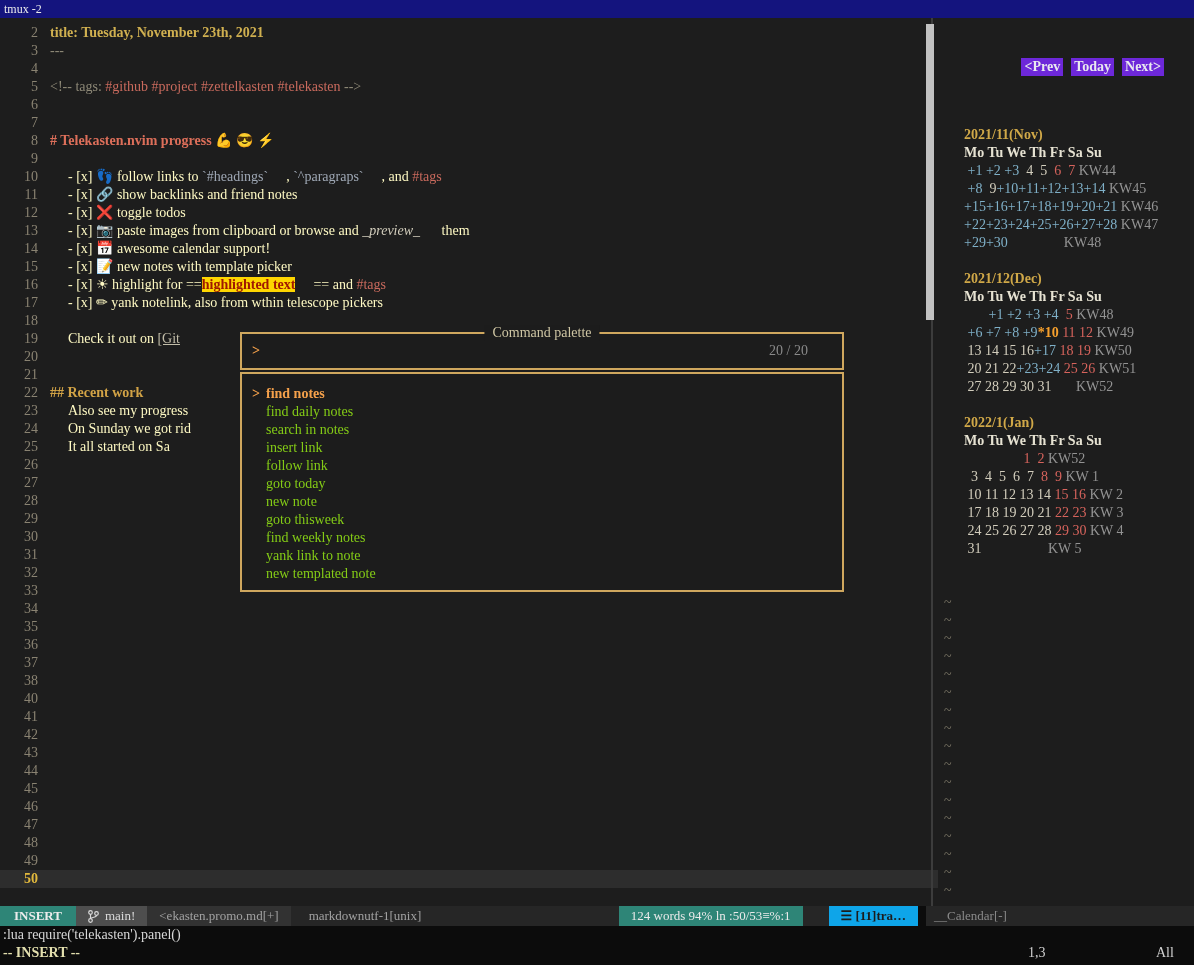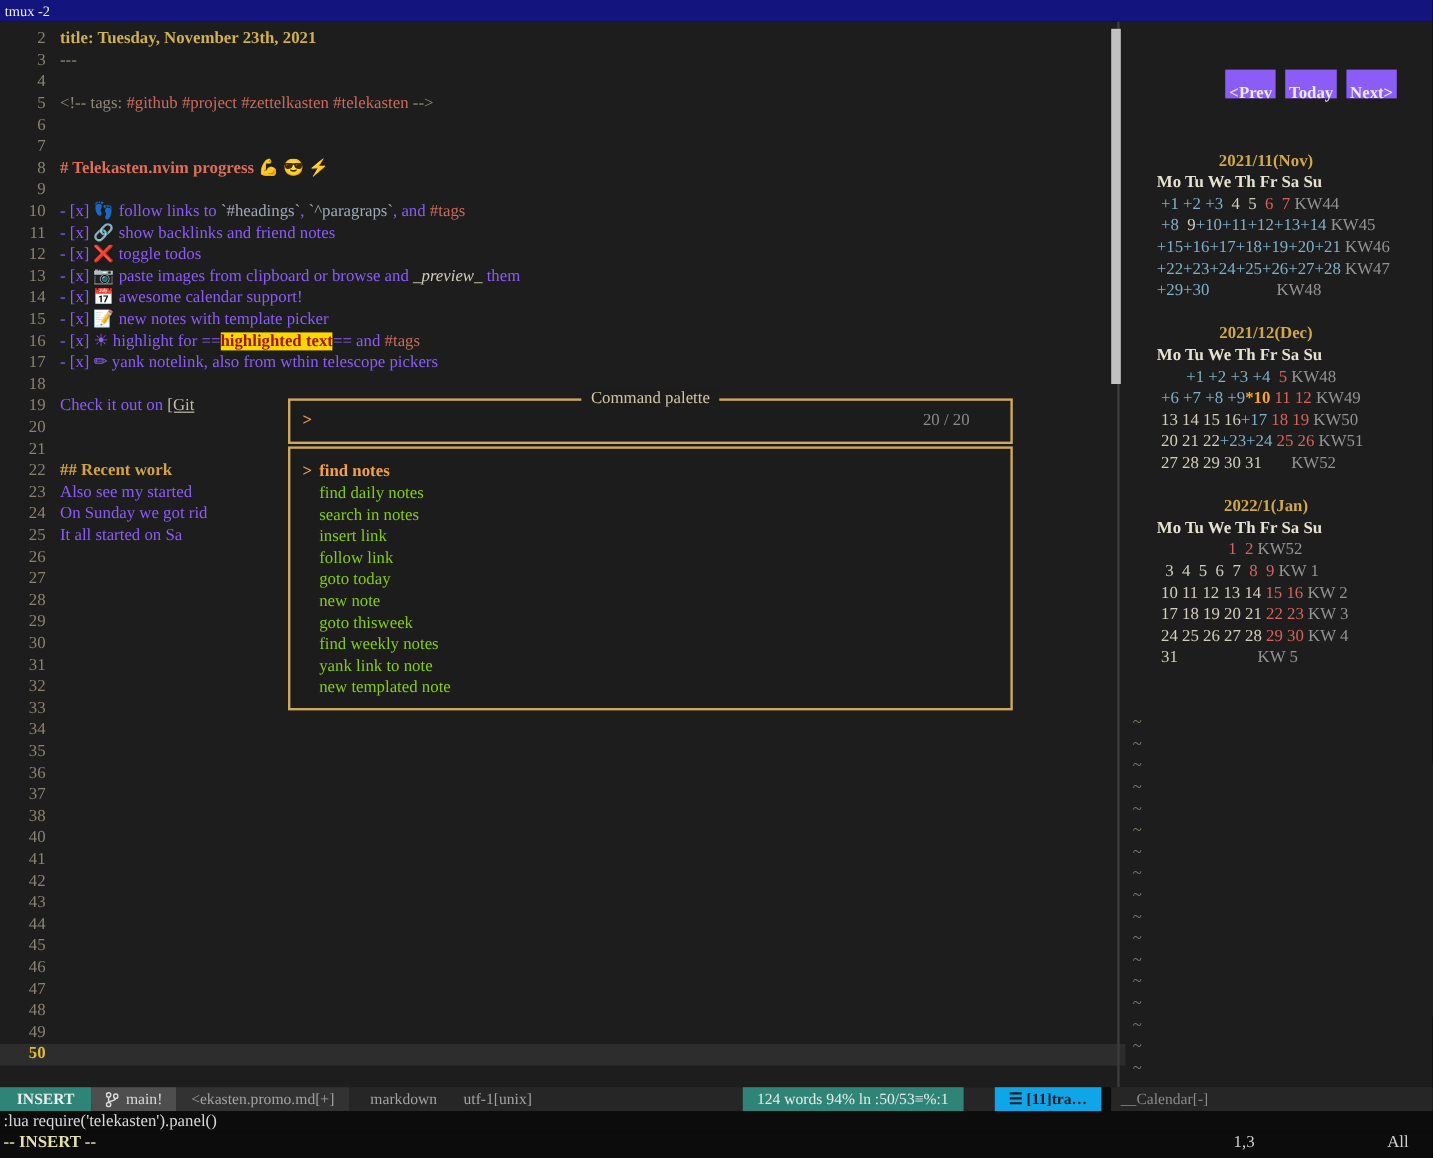--- a/index.html
+++ b/index.html
@@ -33,7 +33,7 @@
   #calendar{position:absolute;left:940px;top:0;width:254px;height:888px;padding-top:8px;
             box-sizing:border-box;overflow:hidden;white-space:pre;}
   #cal-nav{display:flex;justify-content:flex-end;gap:8px;padding-right:30px;height:18px;line-height:18px;}
-  .cal-btn{background:#8b5cf6;color:#e9e9ef;font-weight:bold;padding:12px 3px;cursor:default;}
+  .cal-btn{background:#6d28d9;color:#e9e9ef;font-weight:bold;padding:0 3px;cursor:default;}
   #cal-months{margin-top:18px;padding-left:24px;}
   .cal-month{margin-bottom:18px;}
   .cal-title{width:26ch;text-align:center;height:18px;line-height:18px;color:#d0a848;font-weight:bold;}

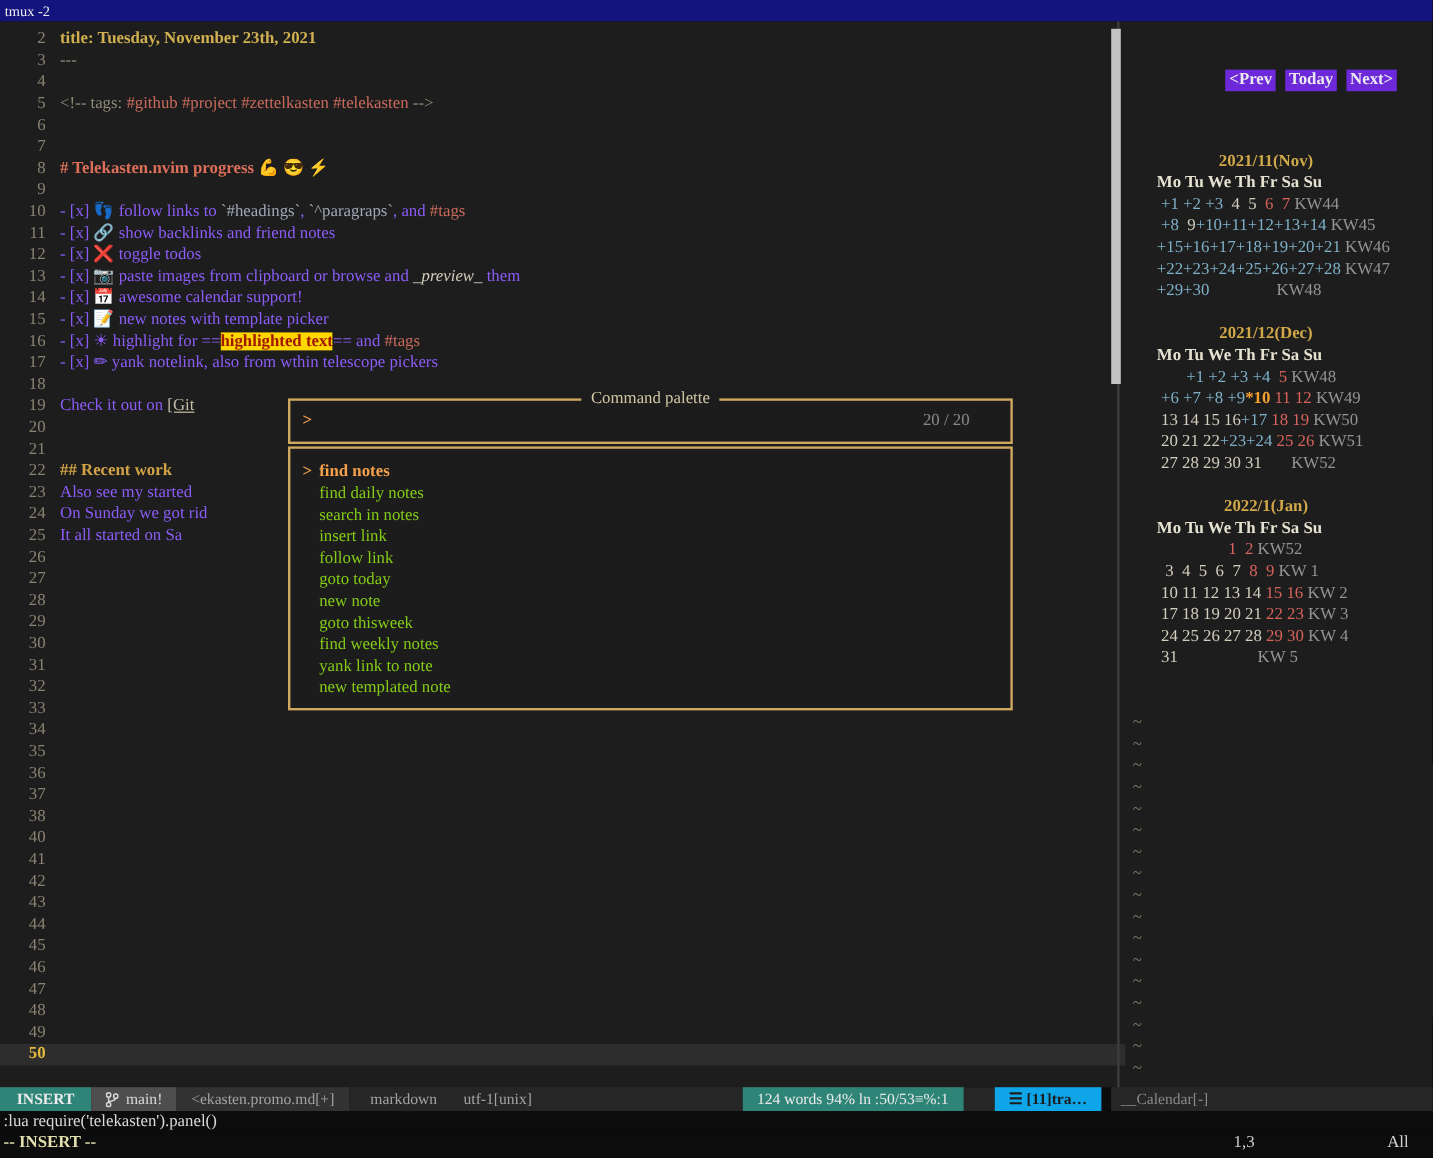--- a/index.html
+++ b/index.html
@@ -36,7 +36,7 @@
   .cal-btn{background:#6d28d9;color:#e9e9ef;font-weight:bold;padding:0 3px;cursor:default;}
   #cal-months{margin-top:18px;padding-left:24px;}
   .cal-month{margin-bottom:18px;}
-  .cal-title{width:26ch;text-align:center;height:18px;line-height:18px;color:#d0a848;font-weight:bold;}
+  .cal-title{width:26ch;text-align:left;height:18px;line-height:18px;color:#d0a848;font-weight:bold;}
   .cal-head{height:18px;line-height:18px;color:#e6e2d2;font-weight:bold;}
   .cal-row{height:18px;line-height:18px;}
   .c-day{color:#d2cdbc;}

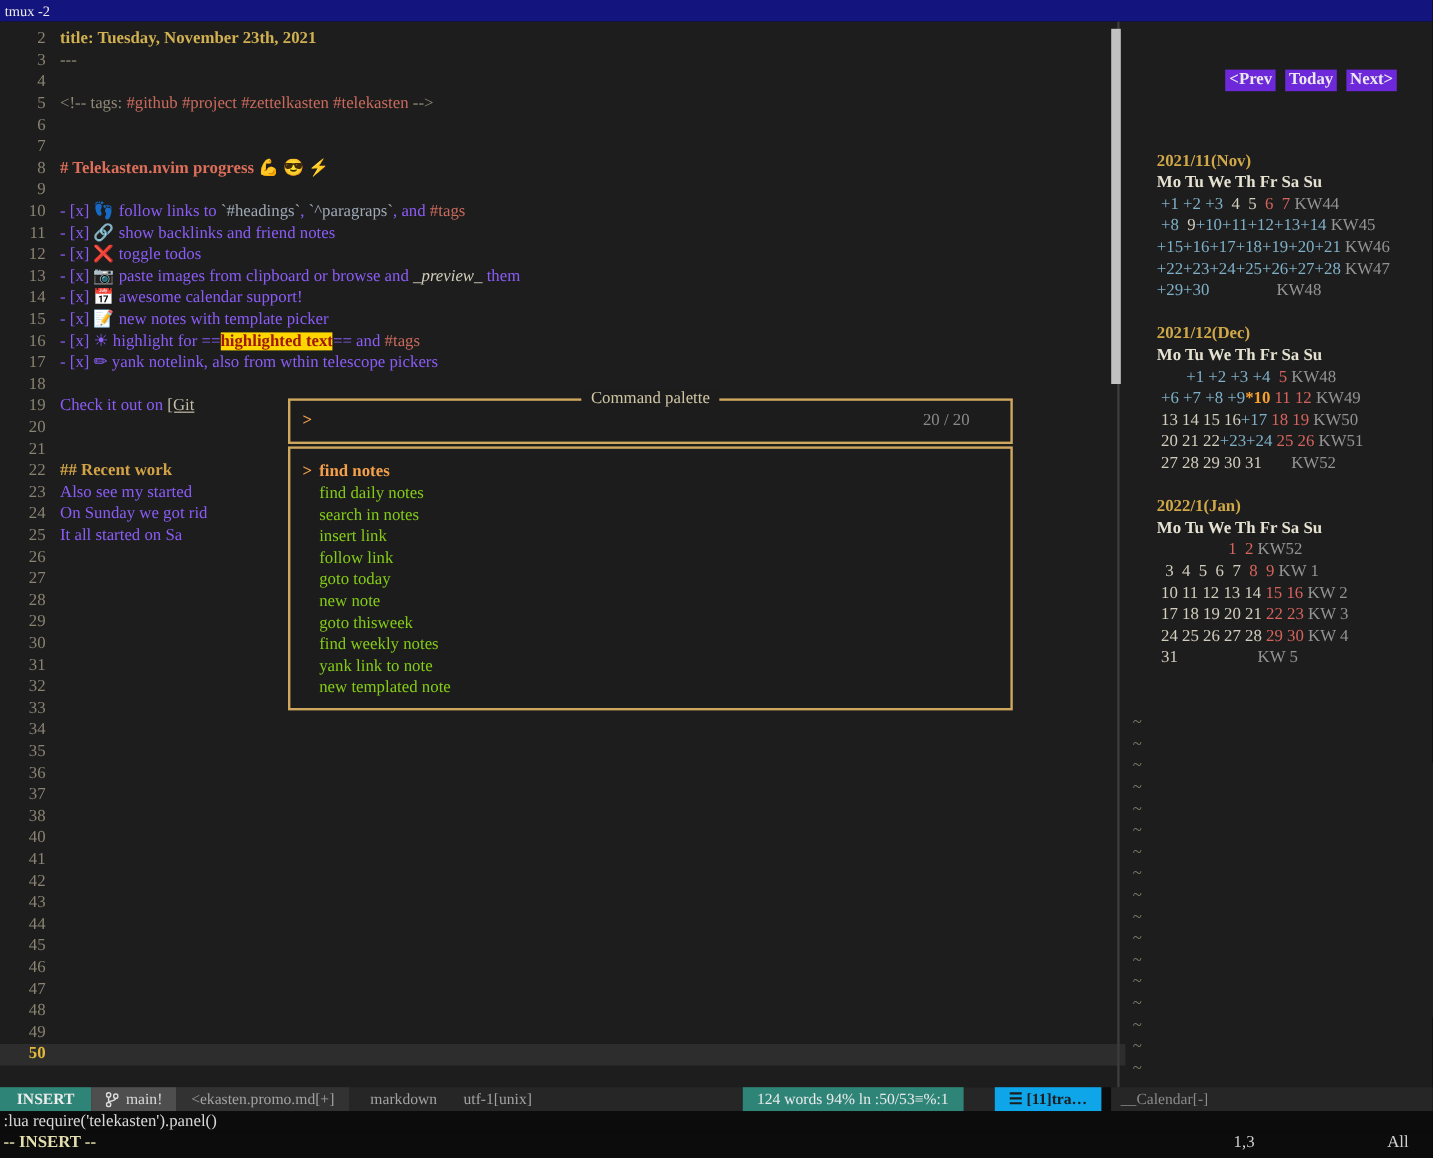--- a/index.html
+++ b/index.html
@@ -21,7 +21,7 @@
   .s-tag{color:#c96a5d;}
   .s-h1{color:#dd6f5a;font-weight:bold;}
   .s-h2{color:#d2a346;font-weight:bold;}
-  .s-text{color:#8b5cf6;}
+  .s-text{color:#fef9c3;margin-left:18px;}
   .s-code{color:#9fa8b5;}
   .s-em{color:#d2cdbc;font-style:italic;}
   .s-hl{background:#fed600;color:#a01800;font-weight:bold;}

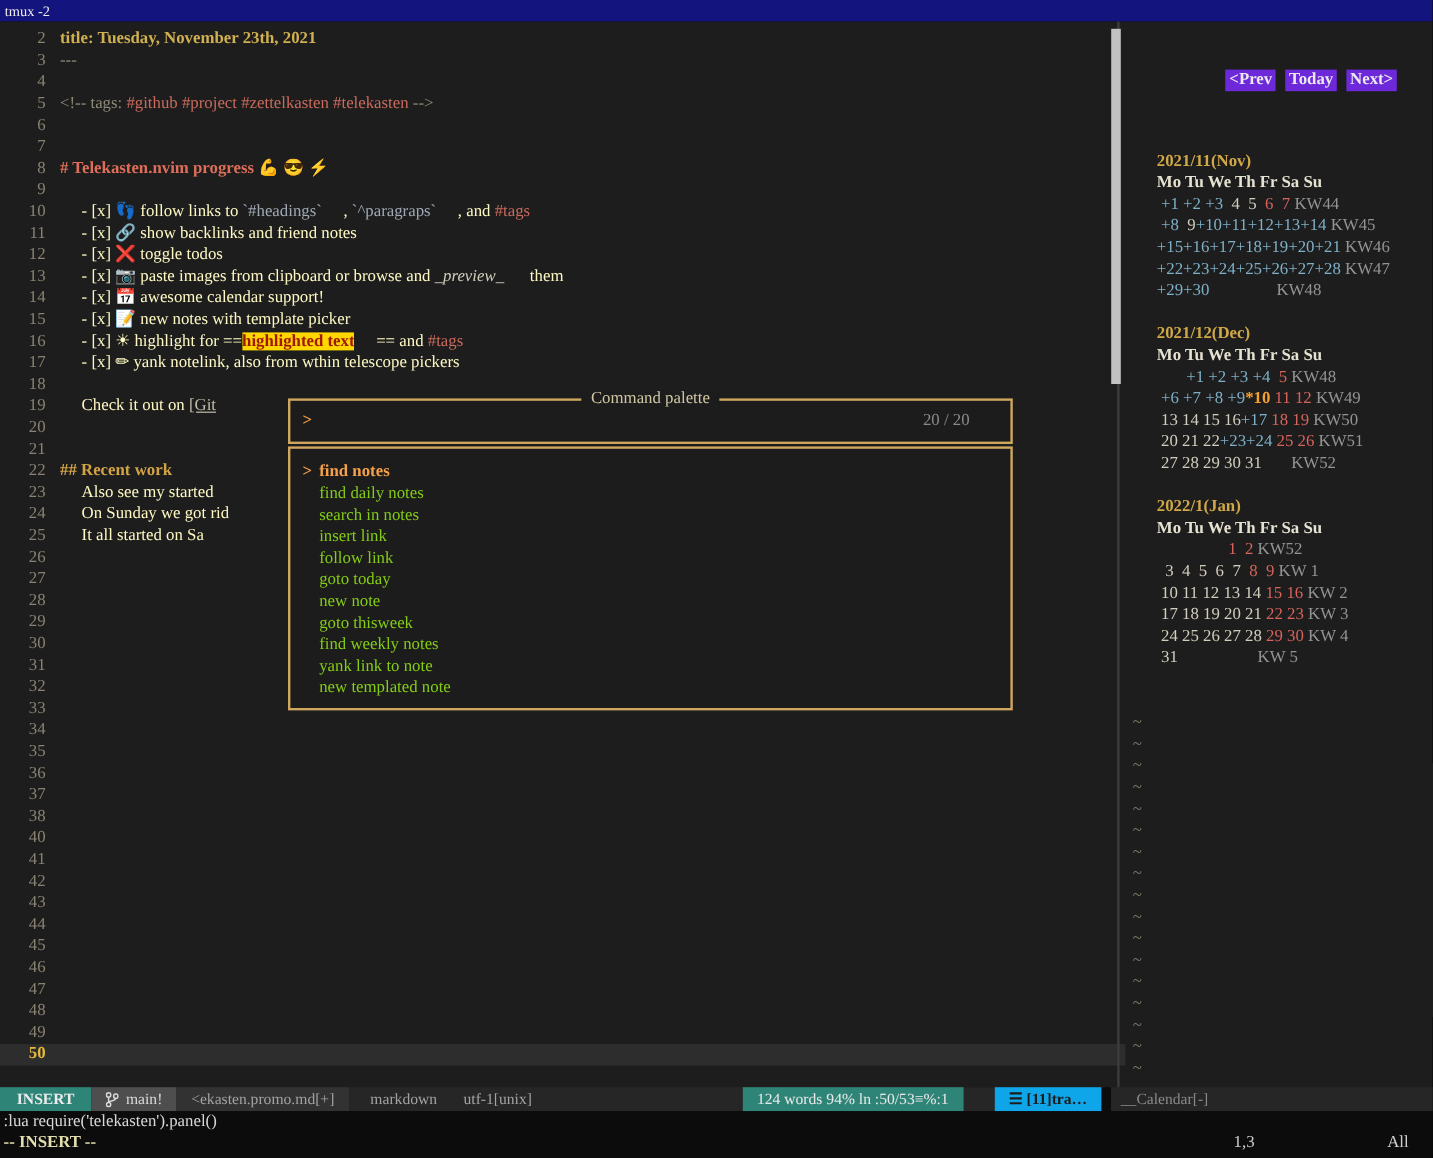--- a/index.html
+++ b/index.html
@@ -114,7 +114,7 @@
           <div class="eline"><span class="lnum">20</span><span></span></div>
           <div class="eline"><span class="lnum">21</span><span></span></div>
           <div class="eline"><span class="lnum">22</span><span><span class="s-h2">## Recent work</span></span></div>
-          <div class="eline"><span class="lnum">23</span><span><span class="s-text">Also see my started</span></span></div>
+          <div class="eline"><span class="lnum">23</span><span><span class="s-text">Also see my progress</span></span></div>
           <div class="eline"><span class="lnum">24</span><span><span class="s-text">On Sunday we got rid</span></span></div>
           <div class="eline"><span class="lnum">25</span><span><span class="s-text">It all started on Sa</span></span></div>
           <div class="eline"><span class="lnum">26</span><span></span></div>

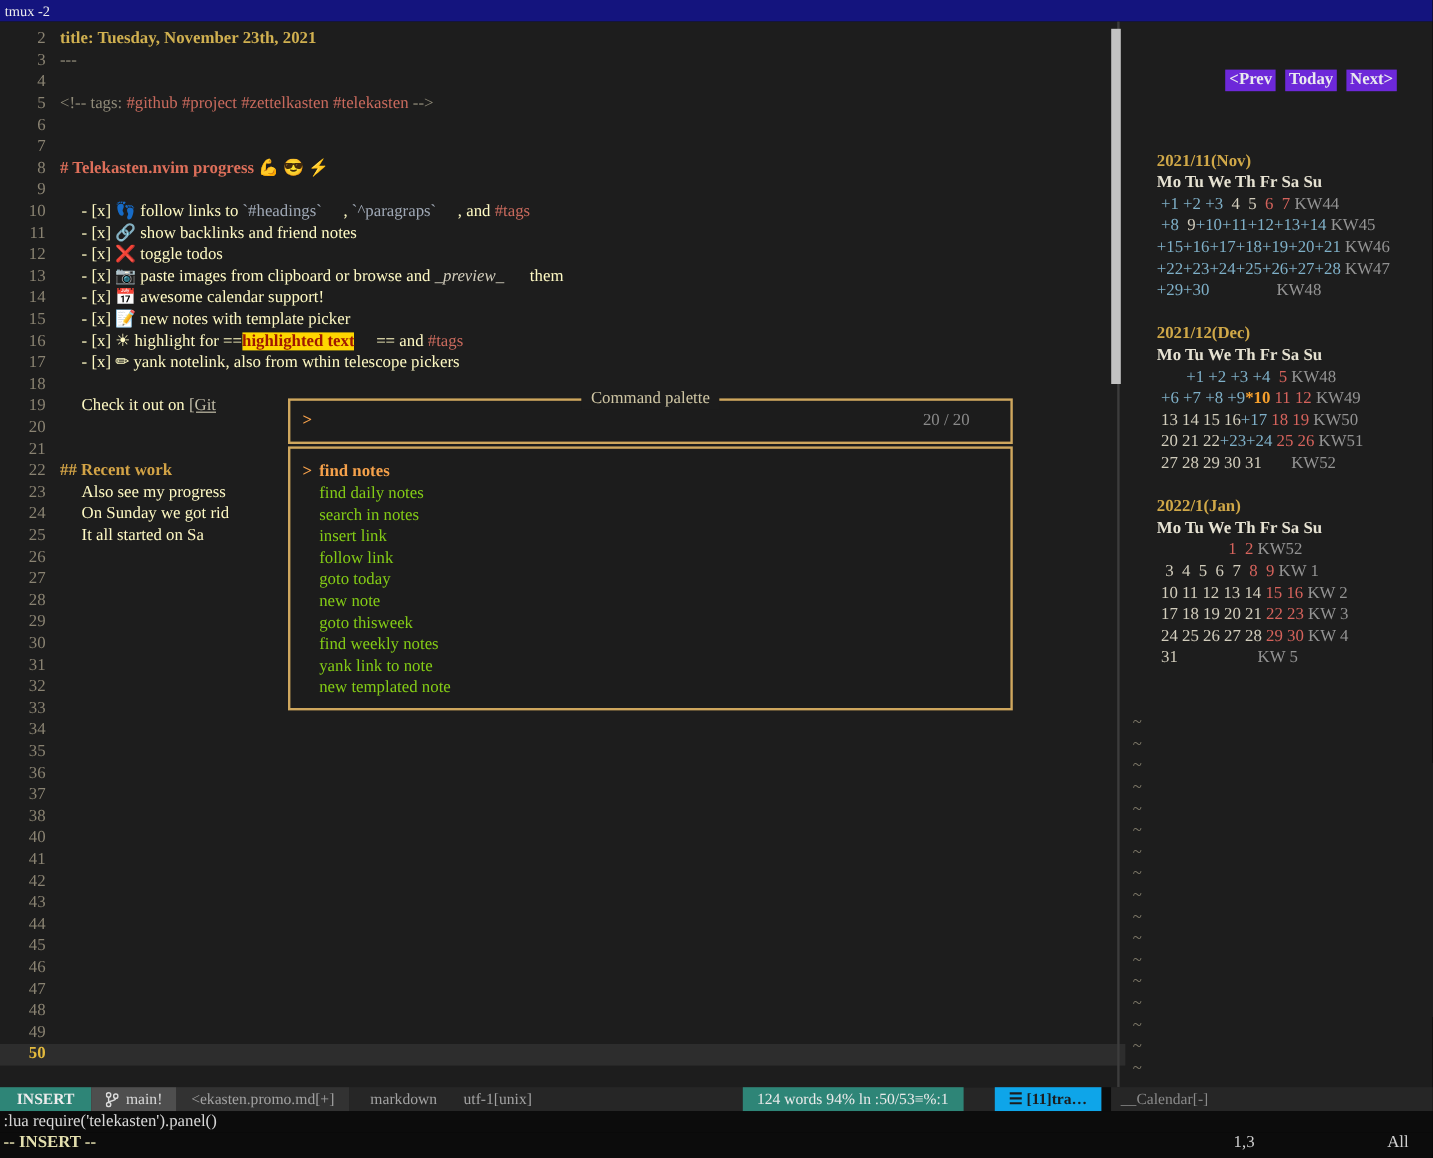--- a/index.html
+++ b/index.html
@@ -67,7 +67,7 @@
   #sl-mode{background:#2e8577;color:#ececec;font-weight:bold;padding:0 14px;}
   #sl-branch{background:#4e4e4e;color:#dadada;display:inline-flex;align-items:center;gap:6px;}
   #sl-file{background:#323232;color:#a2a2a2;}
-  #sl-mid{flex:1;background:#262626;color:#a2a2a2;display:flex;gap:22px;padding-left:18px;}
+  #sl-mid{flex:1;background:#262626;color:#a2a2a2;display:flex;padding-left:18px;}
   #sl-stats{background:#2e8577;color:#eaeaea;}
   #sl-alert{background:#0ea5e9;color:#1c1c1c;font-weight:bold;margin-left:26px;}
   #sl-gap{width:8px;background:#0c0c0c;padding:0;}

